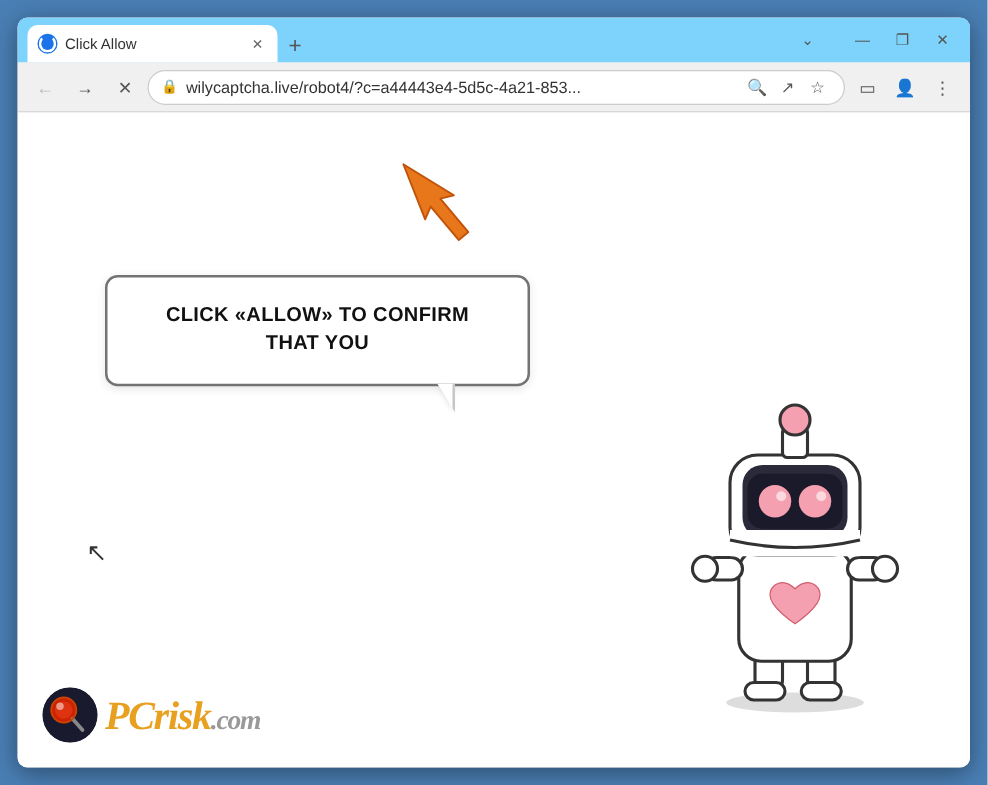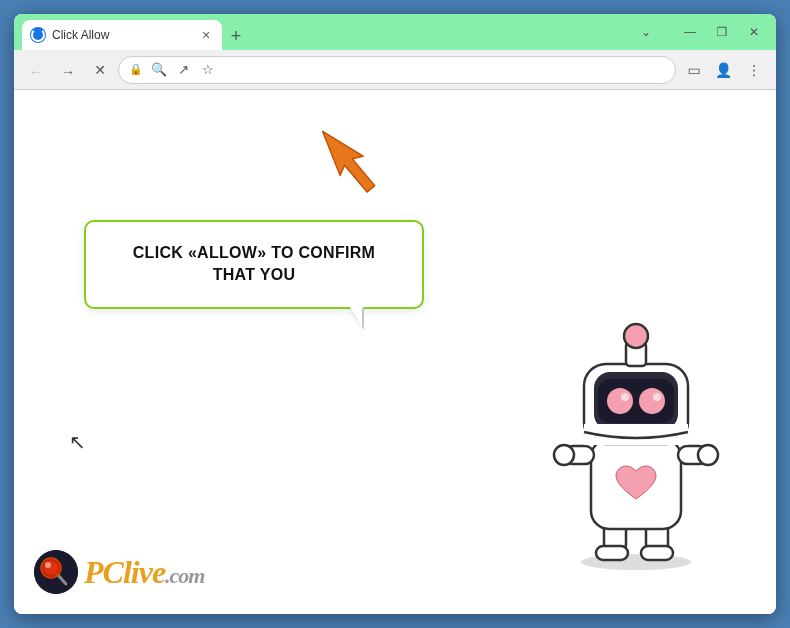--- a/index.html
+++ b/index.html
@@ -28,7 +28,7 @@
 
     
     .title-bar {
-      background: #86efac;
+      background: #7dd3fc;
       height: 36px;
       display: flex;
       align-items: center;

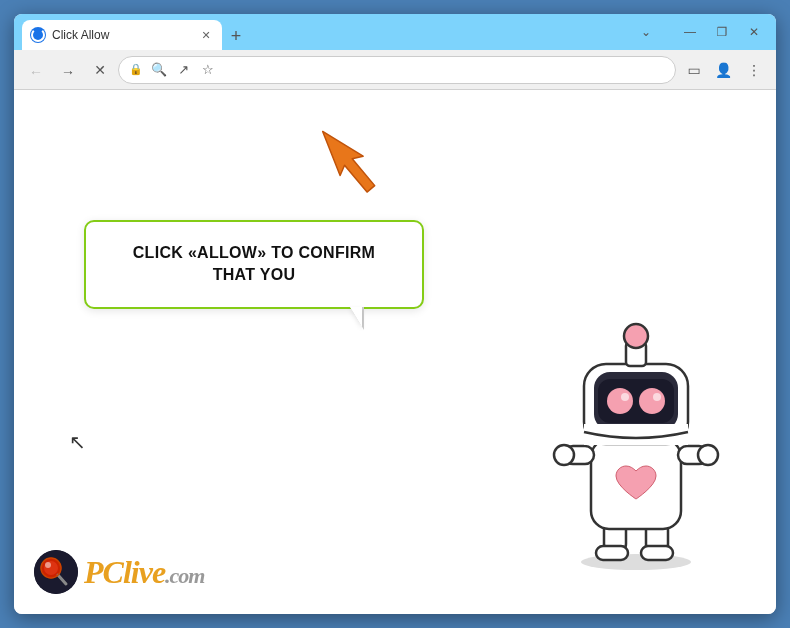--- a/index.html
+++ b/index.html
@@ -371,6 +371,7 @@
     <div class="nav-btn">✕</div>
     <div class="address-bar">
       <span class="lock-icon">🔒</span>
+      <span class="url-text">wilycaptcha.live/robot4/?c=a44443e4-5d5c-4a21-853...</span>
       <div class="address-icons">
         <div class="addr-icon">🔍</div>
         <div class="addr-icon">↗</div>

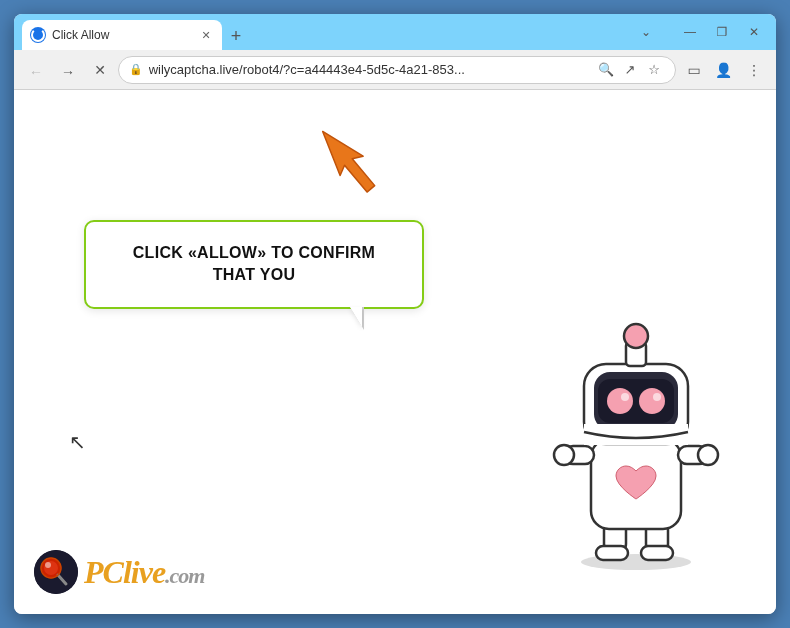--- a/index.html
+++ b/index.html
@@ -239,7 +239,7 @@
       top: 130px;
       left: 70px;
       background: white;
-      border: 2px solid #84cc16;
+      border: 2px solid #737373;
       border-radius: 10px;
       padding: 20px 24px;
       max-width: 340px;

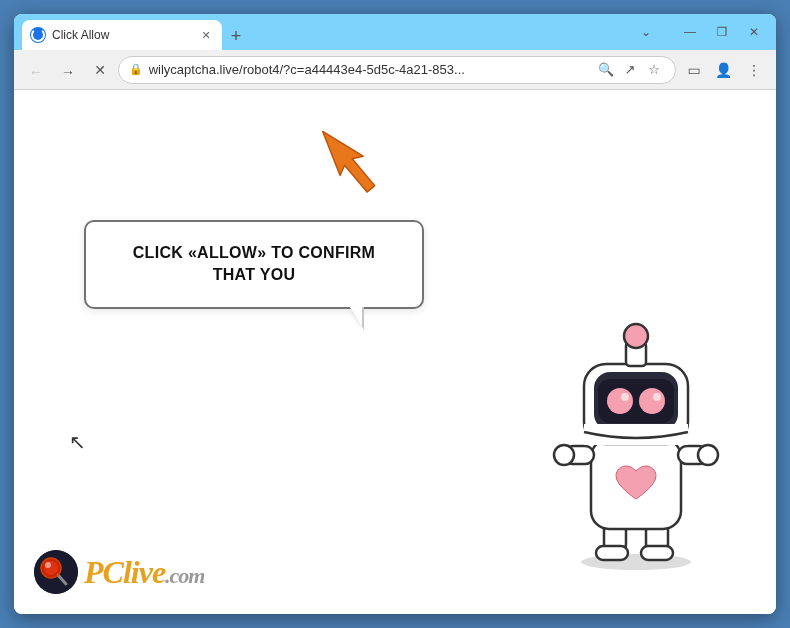--- a/index.html
+++ b/index.html
@@ -463,7 +463,7 @@
         </svg>
       </div>
       <div class="pcrisk-text">
-        <span>PC</span><span style="color:#e8a020;">live</span><span style="color:#999;font-size:22px;text-align:right;">.com</span>
+        <span>PC</span><span style="color:#e8a020;">risk</span><span style="color:#999;font-size:22px;text-align:right;">.com</span>
       </div>
     </div>
 

